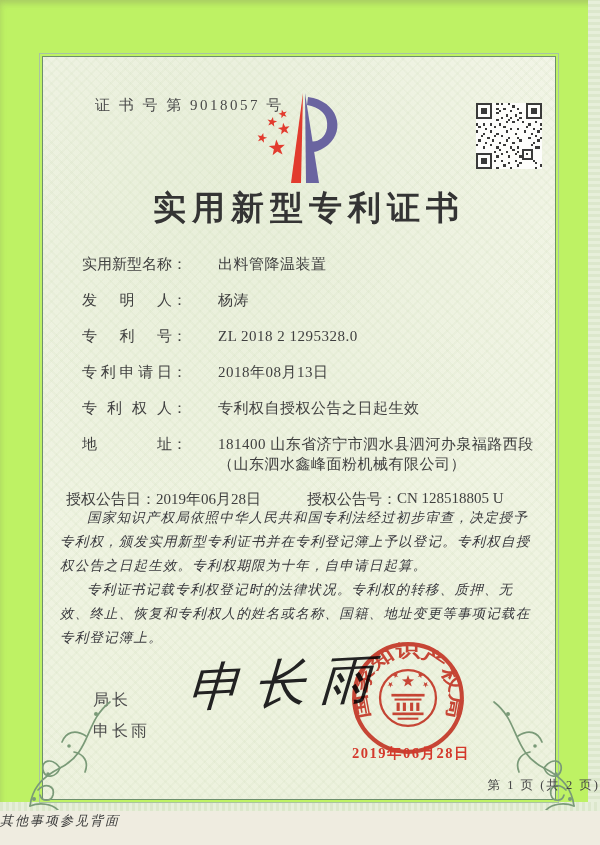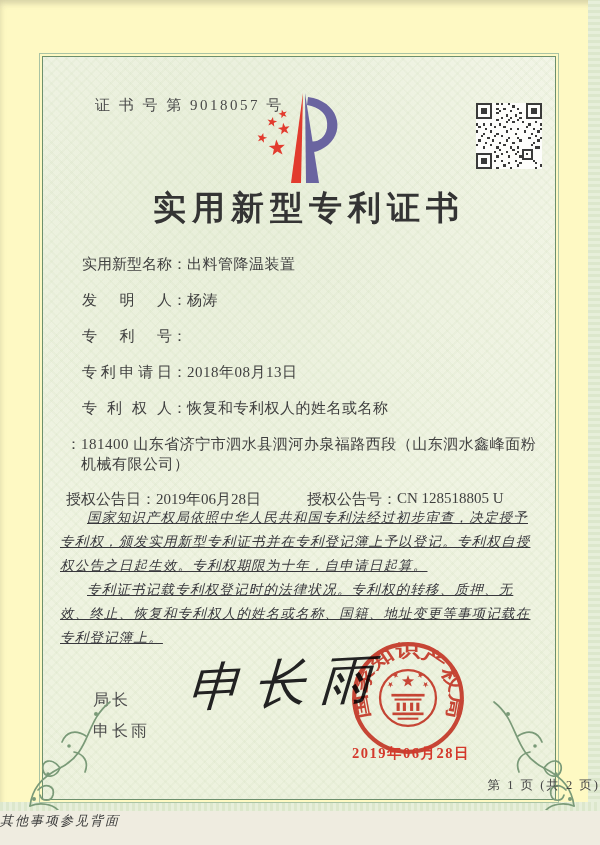--- a/index.html
+++ b/index.html
@@ -10,7 +10,7 @@
   }
   *{margin:0;padding:0;box-sizing:border-box;}
   body{width:600px;height:845px;overflow:hidden;background:#efece0;font-family:var(--serif);}
-  .paper{position:relative;width:600px;height:811px;background:#fef9c3;
+  .paper{position:relative;width:600px;height:811px;background:#bef264;
          box-shadow:inset 0 3px 6px rgba(120,115,95,.25), inset -4px 0 8px rgba(120,115,95,.15);}
   
   .edge-right{position:absolute;right:0;top:0;width:12px;height:100%;

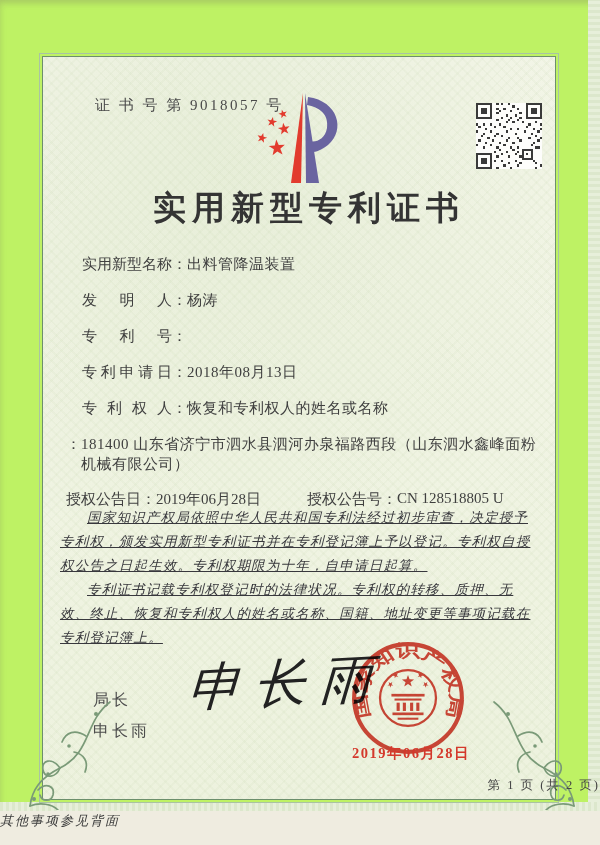--- a/index.html
+++ b/index.html
@@ -34,7 +34,7 @@
   .row{display:flex;margin-bottom:16px;line-height:20px;}
   .f-label{flex:0 0 90px;text-align:justify;text-align-last:justify;margin-left:16px;}
   .f-colon::after{content:"：";}
-  .f-value{flex:1;letter-spacing:.5px;}
+  .f-value{flex:1;letter-spacing:.5px;margin-left:31px;}
   .grant{display:flex;gap:46px;margin-top:9px;}
   .grant .pair{display:flex;}
   

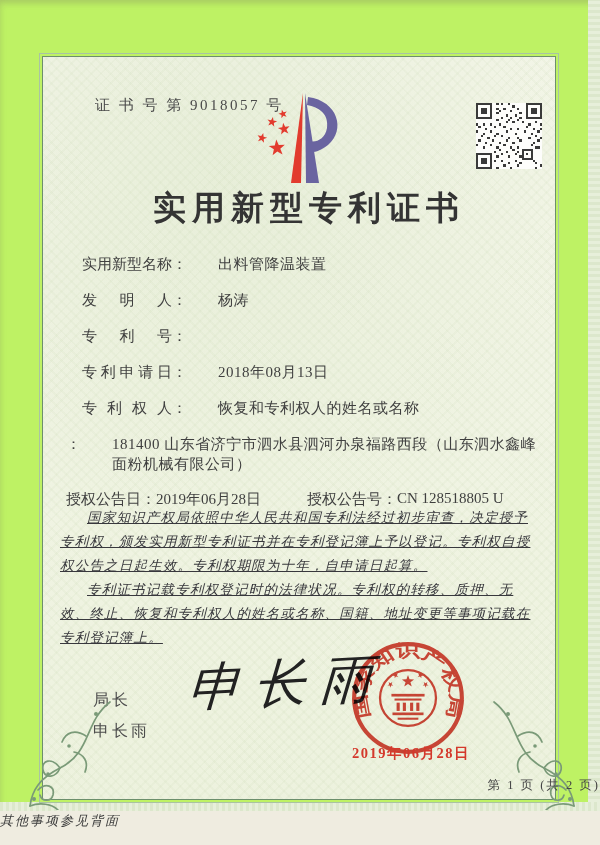--- a/index.html
+++ b/index.html
@@ -131,6 +131,7 @@
     <div class="row">
       <span class="f-label">专利号</span>
         <span class="f-colon"></span>
+      <span class="f-value">ZL 2018 2 1295328.0</span>
     </div>
     <div class="row">
       <span class="f-label">专利申请日</span>

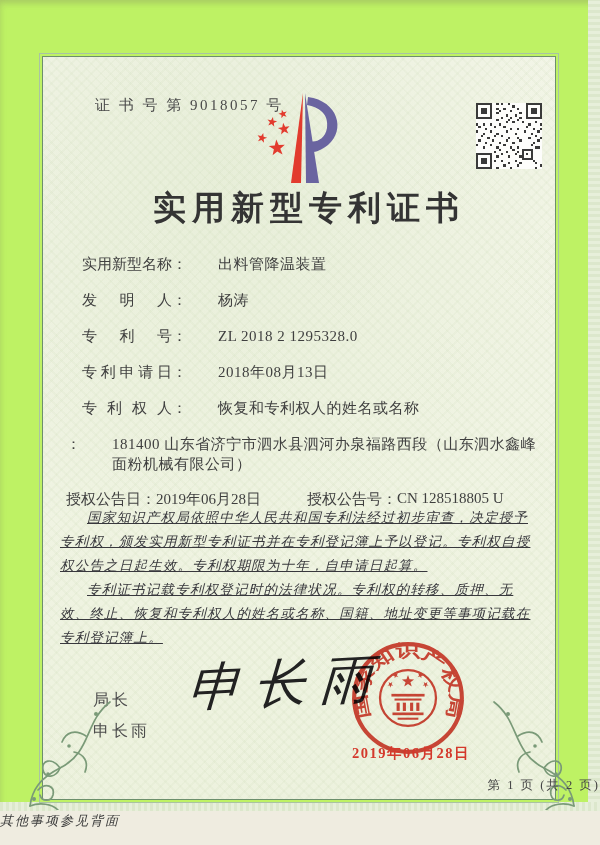--- a/index.html
+++ b/index.html
@@ -141,7 +141,7 @@
     <div class="row">
       <span class="f-label">专利权人</span>
         <span class="f-colon"></span>
-      <span class="f-value">恢复和专利权人的姓名或名称</span>
+      <span class="f-value">专利权自授权公告之日起生效</span>
     </div>
     <div class="row">
         <span class="f-colon"></span>

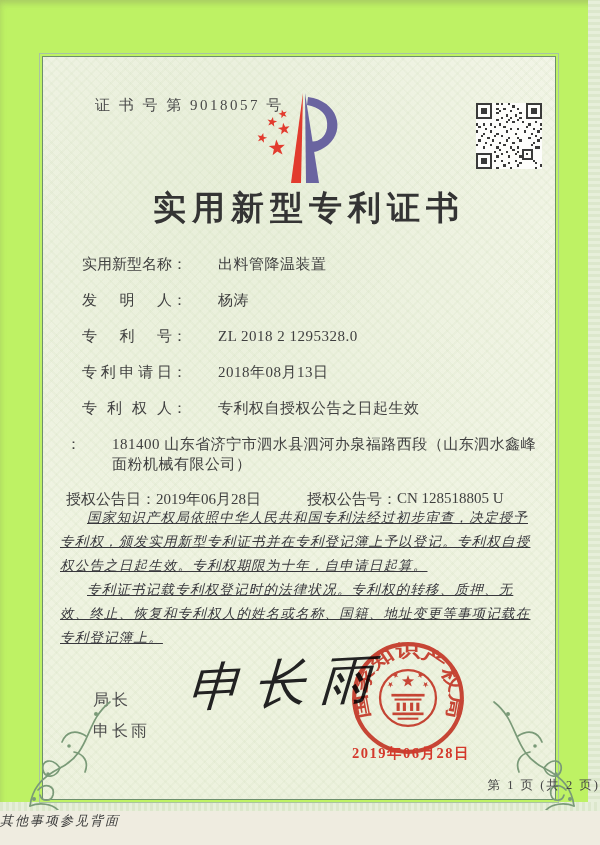--- a/index.html
+++ b/index.html
@@ -144,6 +144,7 @@
       <span class="f-value">专利权自授权公告之日起生效</span>
     </div>
     <div class="row">
+      <span class="f-label">地址</span>
         <span class="f-colon"></span>
       <span class="f-value">181400 山东省济宁市泗水县泗河办泉福路西段（山东泗水鑫峰面粉机械有限公司）</span>
     </div>

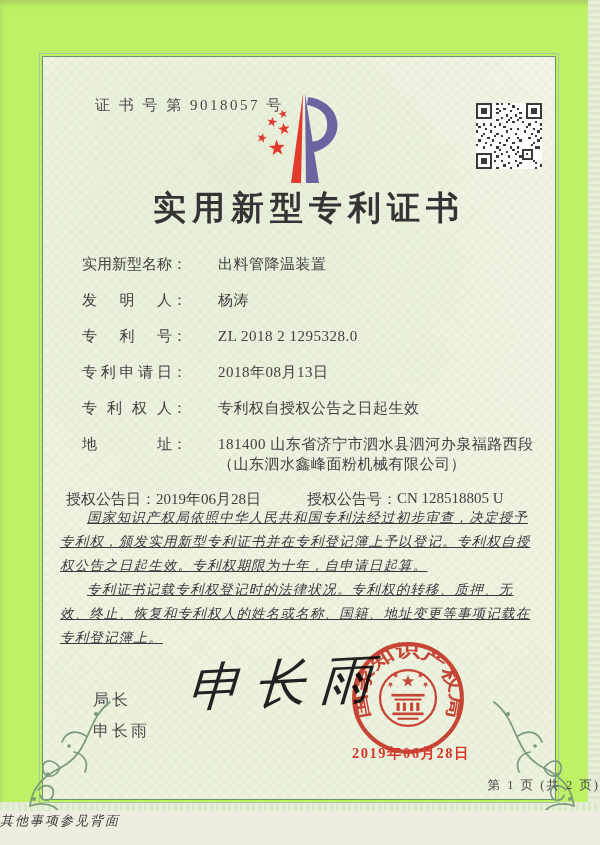--- a/index.html
+++ b/index.html
@@ -40,7 +40,7 @@
   
   .paras{left:60px;top:506px;width:480px;font-size:13.5px;font-style:italic;color:#38383d;
          line-height:1.78;letter-spacing:1.2px;}
-  .paras p{text-indent:2em;text-decoration:underline;}
+  .paras p{text-indent:2em;}
   
   .sig-title{left:93px;top:690px;font-size:16px;letter-spacing:3px;color:#4c4c4c;}
   .sig-name{left:93px;top:721px;font-size:16px;letter-spacing:3px;color:#4c4c4c;}

